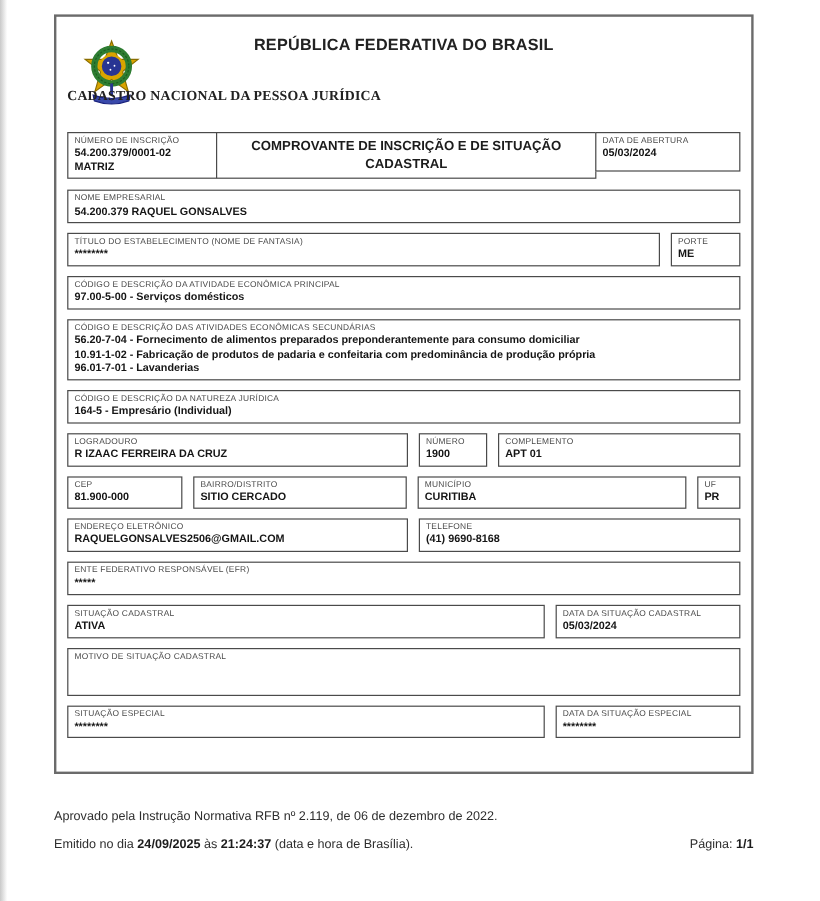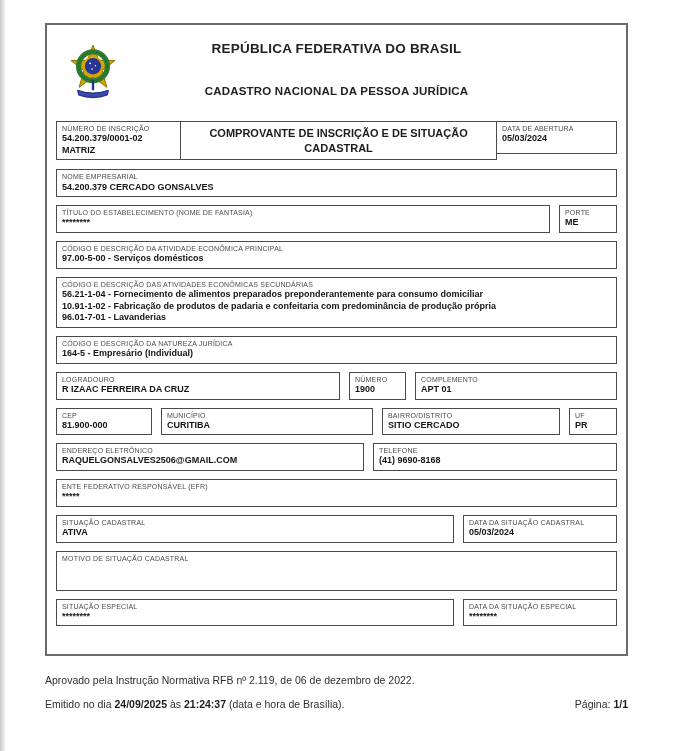--- a/index.html
+++ b/index.html
@@ -18,7 +18,7 @@
   }
   .doc{
     position:absolute;
-    left:45px;top:23px;
+    left:45px;top:12px;
     width:583px;height:633px;
     box-sizing:border-box;
     border:2px solid #6b6b6b;

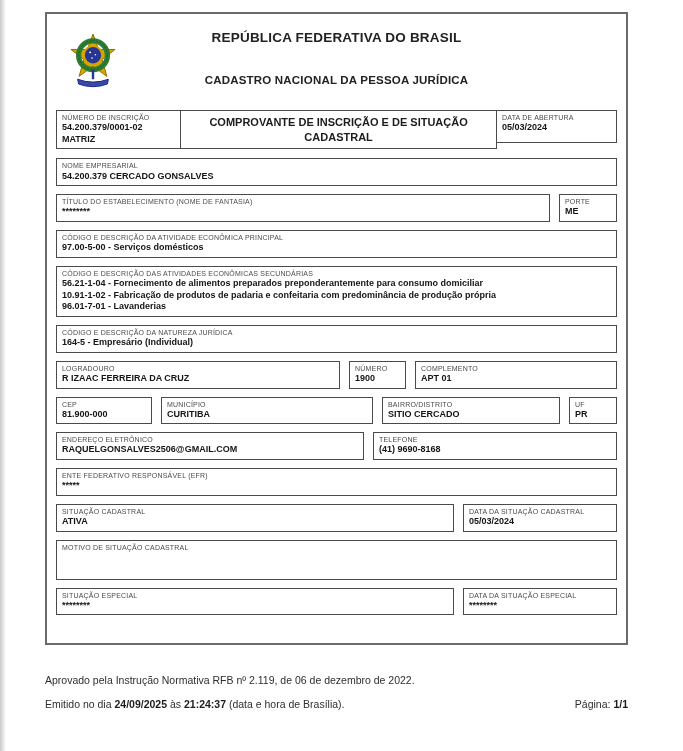--- a/index.html
+++ b/index.html
@@ -35,8 +35,9 @@
   }
   .h2{
     position:absolute;left:0;right:0;top:60px;
-    text-align:center;font-weight:bold;font-size:11.5px;color:#222;
+    font-weight:bold;font-size:11.5px;color:#222;
     letter-spacing:.2px;
+    font-family:Liberation Serif, serif;
   }
   
   .row{display:flex;margin-bottom:8px;align-items:stretch;}

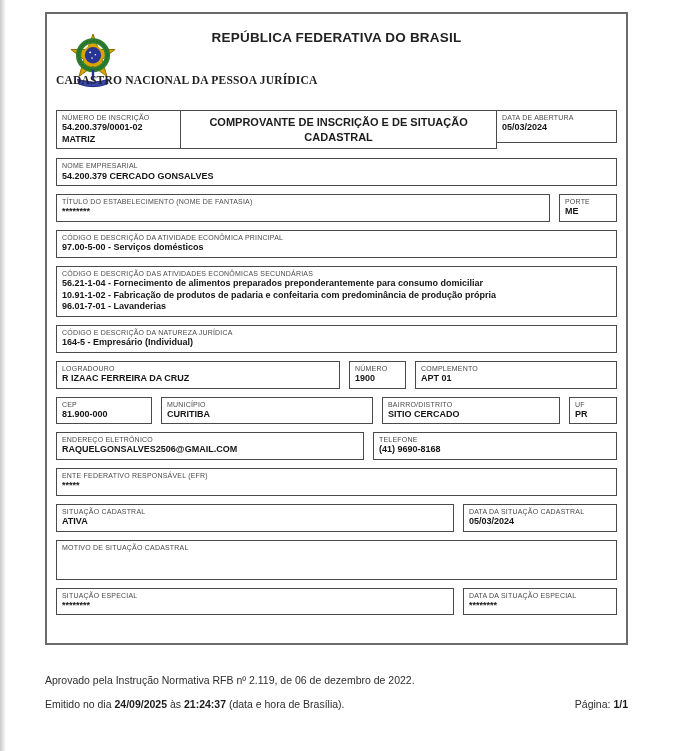--- a/index.html
+++ b/index.html
@@ -132,7 +132,7 @@
   <div class="row">
     <div class="box grow">
       <div class="lbl">NOME EMPRESARIAL</div>
-      <div class="val">54.200.379 CERCADO GONSALVES</div>
+      <div class="val">54.200.379 RAQUEL GONSALVES</div>
     </div>
   </div>
 

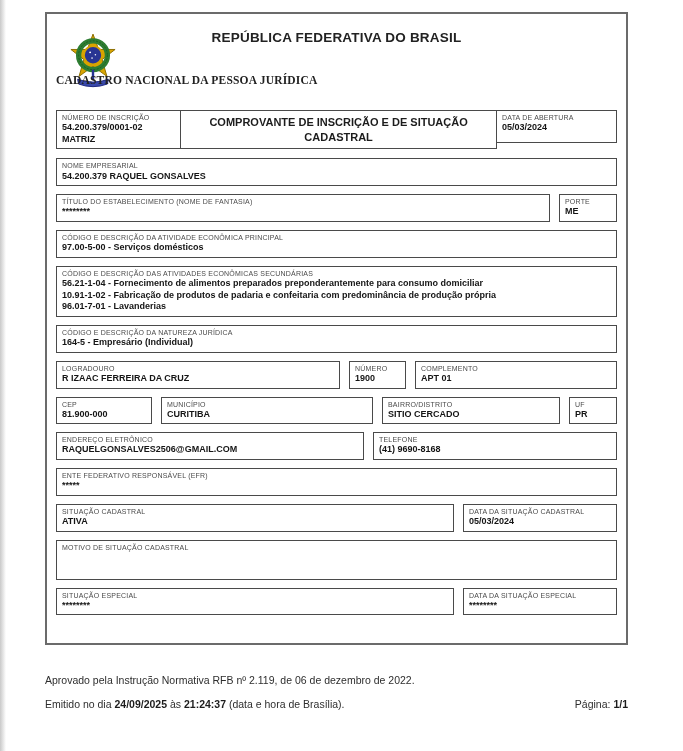--- a/index.html
+++ b/index.html
@@ -157,7 +157,7 @@
   <div class="row">
     <div class="box grow">
       <div class="lbl">CÓDIGO E DESCRIÇÃO DAS ATIVIDADES ECONÔMICAS SECUNDÁRIAS</div>
-      <div class="val">56.21-1-04 - Fornecimento de alimentos preparados preponderantemente para consumo domiciliar</div>
+      <div class="val">56.20-7-04 - Fornecimento de alimentos preparados preponderantemente para consumo domiciliar</div>
       <div class="val">10.91-1-02 - Fabricação de produtos de padaria e confeitaria com predominância de produção própria</div>
       <div class="val">96.01-7-01 - Lavanderias</div>
     </div>

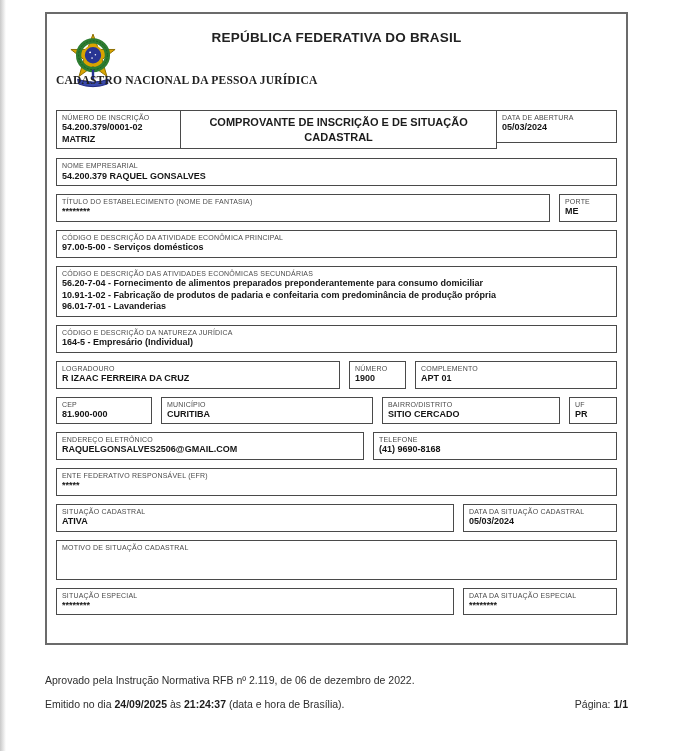--- a/index.html
+++ b/index.html
@@ -190,13 +190,13 @@
       <div class="lbl">CEP</div>
       <div class="val">81.900-000</div>
     </div>
-    <div class="box grow">
-      <div class="lbl">MUNICÍPIO</div>
-      <div class="val">CURITIBA</div>
-    </div>
     <div class="box w-bairro">
       <div class="lbl">BAIRRO/DISTRITO</div>
       <div class="val">SITIO CERCADO</div>
+    </div>
+    <div class="box grow">
+      <div class="lbl">MUNICÍPIO</div>
+      <div class="val">CURITIBA</div>
     </div>
     <div class="box w-uf">
       <div class="lbl">UF</div>

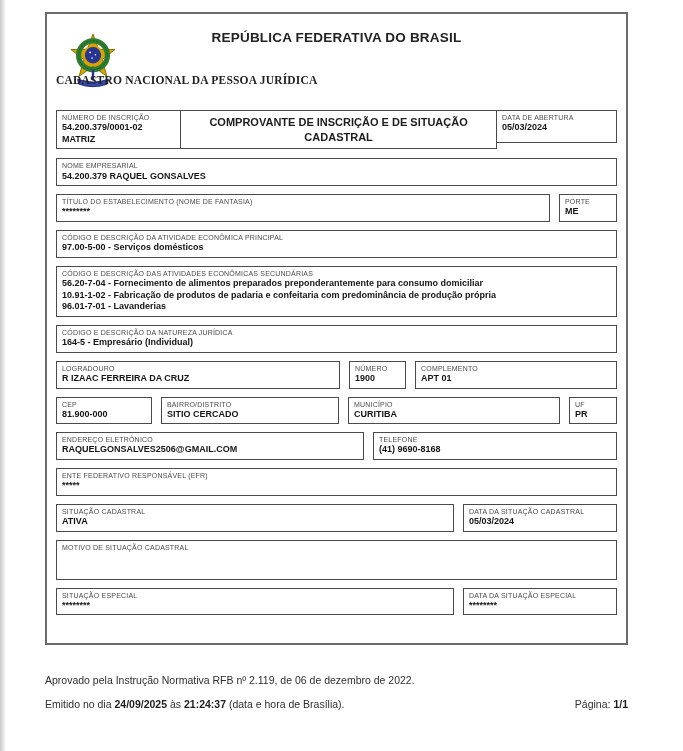--- a/index.html
+++ b/index.html
@@ -75,7 +75,7 @@
   .w-numero{width:57px;}
   .w-cep{width:96px;}
   .w-bairro{width:178px;}
-  .w-uf{width:48px;}
+  .w-uf{width:36px;}
   .w-endereco{width:308px;}
   .w-situacao{width:403px;}
   .w-datasit{width:156px;}

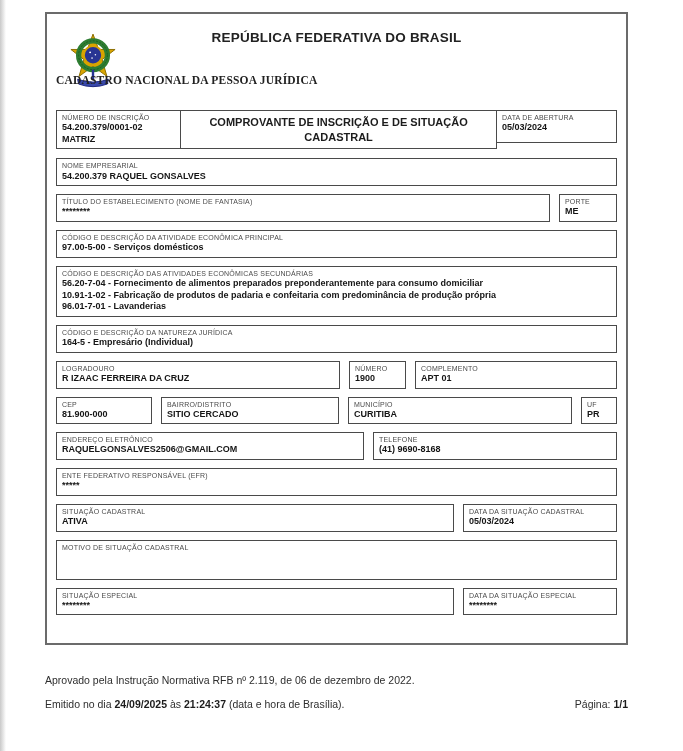--- a/index.html
+++ b/index.html
@@ -76,7 +76,7 @@
   .w-cep{width:96px;}
   .w-bairro{width:178px;}
   .w-uf{width:36px;}
-  .w-endereco{width:308px;}
+  .w-endereco{width:284px;}
   .w-situacao{width:403px;}
   .w-datasit{width:156px;}
   .box.tall{min-height:40px;}

